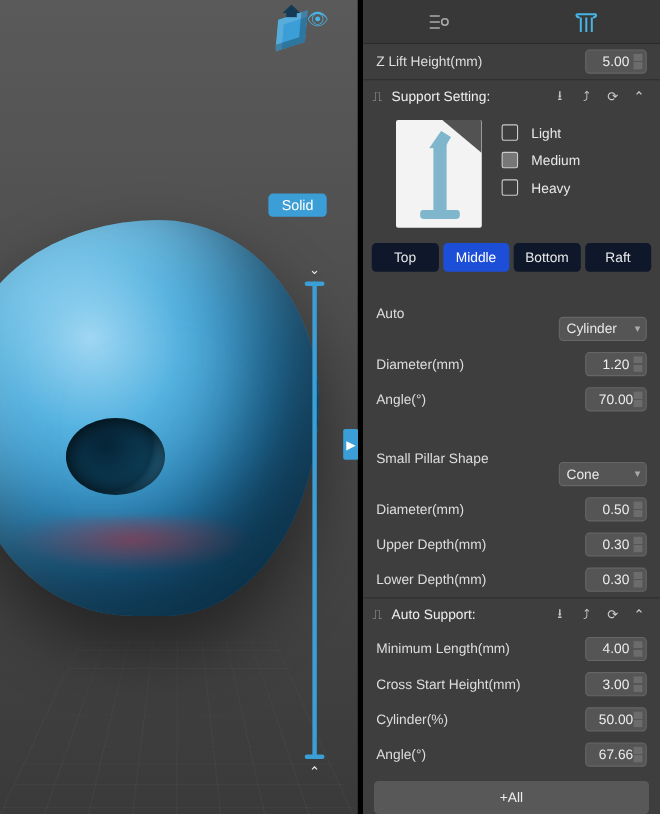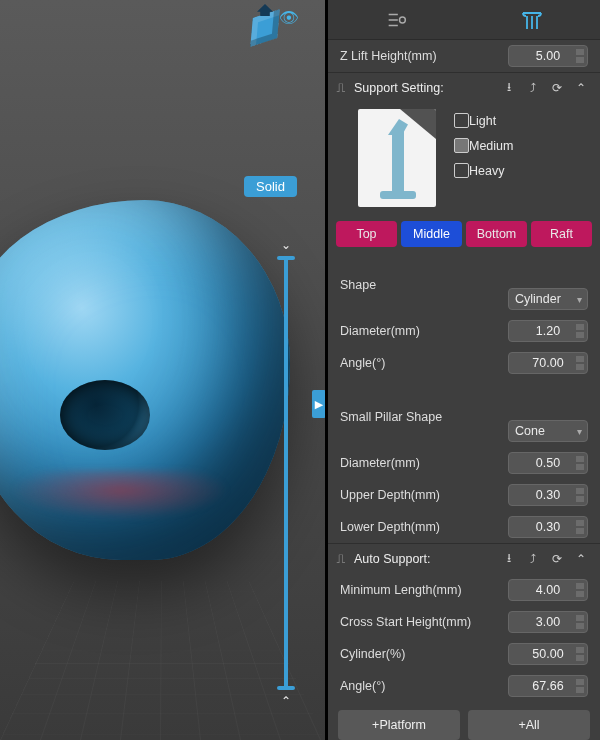--- a/index.html
+++ b/index.html
@@ -36,7 +36,7 @@
   .divider-handle { position:absolute; top:390px; left:312px; width:14px; height:28px; background:#3b9ed6; border-radius:2px; display:flex; align-items:center; justify-content:center; color:#fff; font-size:11px; }
 
   
-  .panel { width:275px; background:#3e3e3e; display:flex; flex-direction:column; border-left:3px solid #000000; font-size:12.5px; }
+  .panel { width:275px; background:#3e3e3e; display:flex; flex-direction:column; border-left:5px solid #000000; font-size:12.5px; }
   .tabrow { height:40px; display:flex; align-items:center; justify-content:space-around; border-bottom:1px solid #2b2b2b; background:#383838; }
   .tabrow .tab { width:40px; height:40px; display:flex; align-items:center; justify-content:center; color:#aaa; }
   .tabrow .tab.active { color:#46b5e8; }

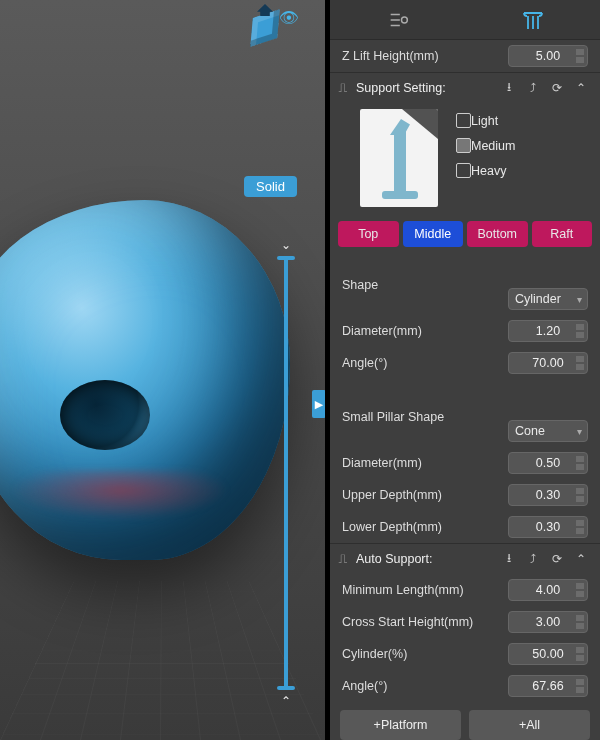--- a/index.html
+++ b/index.html
@@ -43,7 +43,7 @@
 
   .row { display:flex; align-items:center; justify-content:space-between; padding:5px 12px; }
   .row .label { color:#ddd; }
-  .num { width:80px; height:22px; background:#555; border:1px solid #666; border-radius:4px; display:flex; align-items:center; justify-content:center; position:relative; color:#eee; }
+  .num { width:56px; height:22px; background:#555; border:1px solid #666; border-radius:4px; display:flex; align-items:center; justify-content:center; position:relative; color:#eee; }
   .num::after { content:""; position:absolute; right:3px; top:3px; bottom:3px; width:8px; background:linear-gradient(#888 0 45%, transparent 45% 55%, #888 55% 100%); opacity:.45; }
   .sel { width:80px; height:22px; background:#555; border:1px solid #666; border-radius:4px; display:flex; align-items:center; padding:0 6px; position:relative;margin-top:28px; }
   .sel::after { content:"▾"; position:absolute; right:5px; font-size:10px; color:#aaa; }

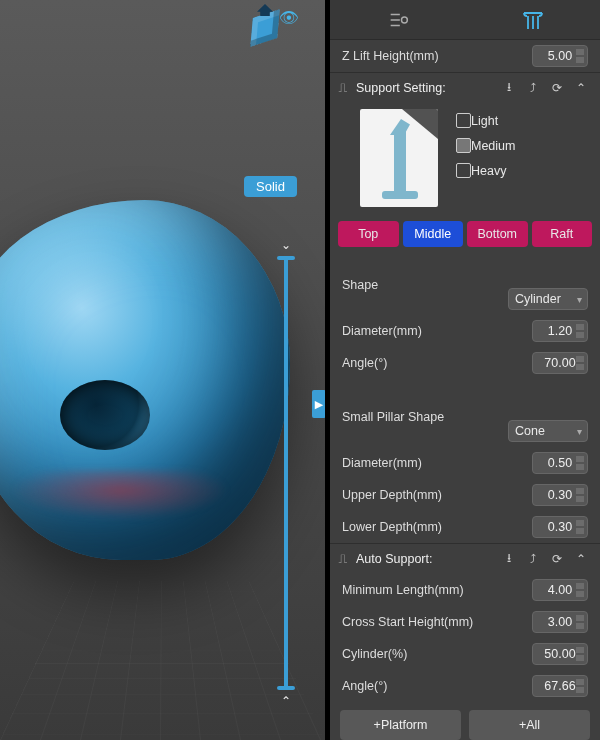--- a/index.html
+++ b/index.html
@@ -61,7 +61,7 @@
   .preview-img::after { content:""; position:absolute; left:42px; top:0; width:36px; height:30px; background:#525252; clip-path: polygon(0 0,100% 0,100% 100%); }
 
   .chk-col { display:flex; flex-direction:column; gap:10px; padding-top:4px; }
-  .chk { display:flex; align-items:center; gap:0; cursor:pointer; }
+  .chk { display:flex; align-items:center; gap:12px; cursor:pointer; }
   .chk .box { width:15px; height:15px; border:1.5px solid #ccc; border-radius:2px; background:transparent; }
   .chk.med .box { background: #777; }
 

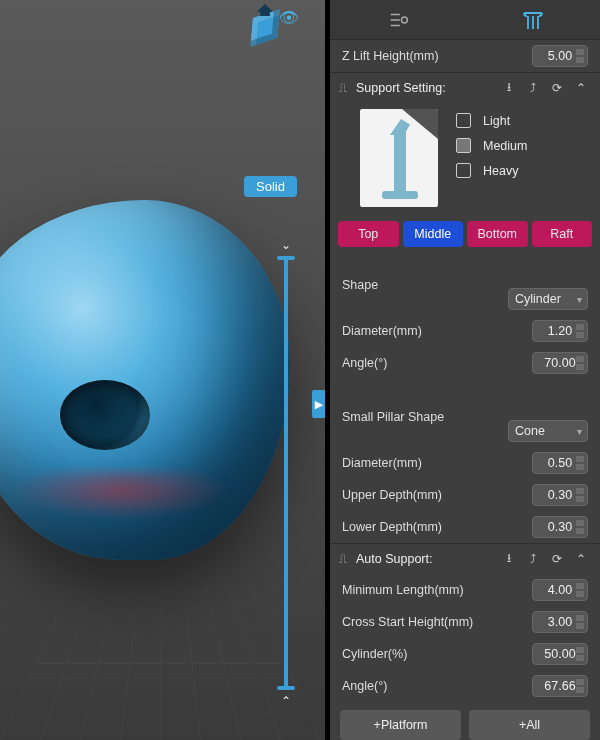--- a/index.html
+++ b/index.html
@@ -66,7 +66,7 @@
   .chk.med .box { background: #777; }
 
   .tabs-mid { display:flex; gap:4px; padding:4px 8px 8px; }
-  .tabs-mid .t { flex:1; height:26px; display:flex; align-items:center; justify-content:center; background:#be185d; border-radius:4px; cursor:pointer; }
+  .tabs-mid .t { flex:1; height:26px; display:flex; align-items:center; justify-content:center; background:#0f172a; border-radius:4px; cursor:pointer; }
   .tabs-mid .t.on { background:#1d4ed8; color:#fff; }
 
   .group-sep { height:1px; background:#2e2e2e; margin:4px 0; }

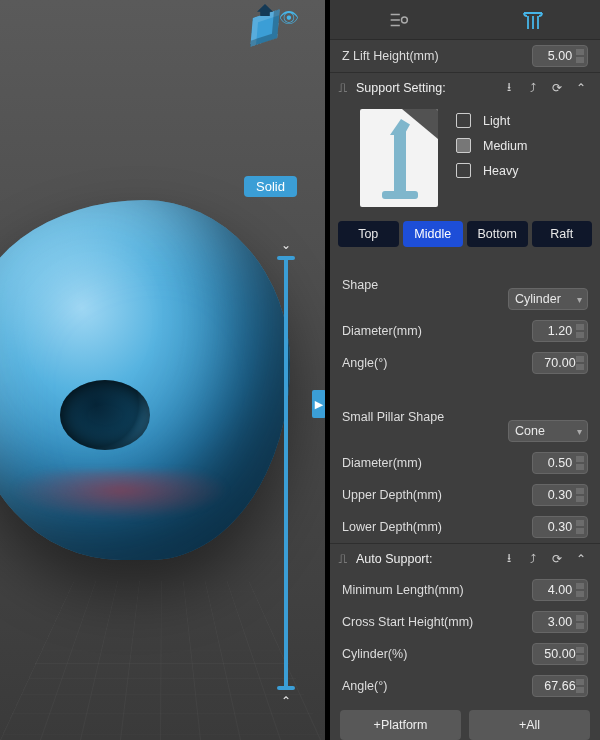--- a/index.html
+++ b/index.html
@@ -161,7 +161,7 @@
   </div>
 
   <div class="row">
-      <span class="label">Shape</span>
+      <span class="label">Auto</span>
     <span class="sel">Cylinder</span>
     </div>
   <div class="row">

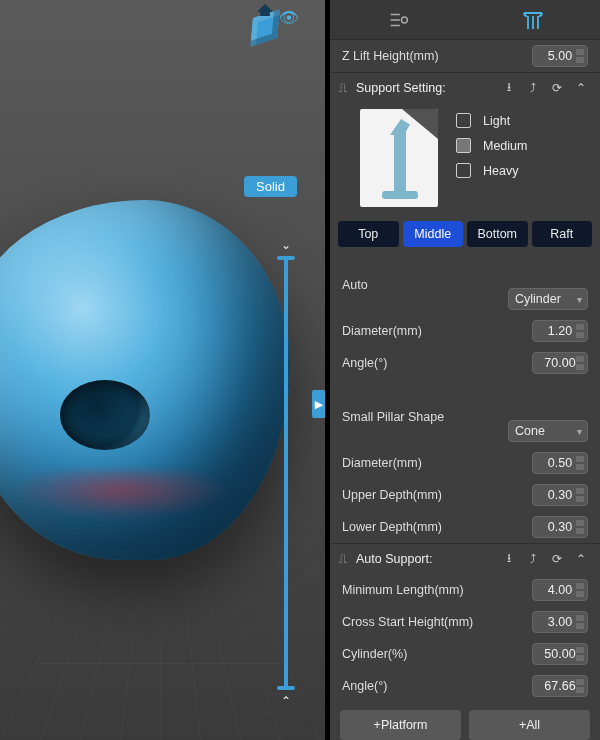--- a/index.html
+++ b/index.html
@@ -219,7 +219,6 @@
     </div>
 
   <div class="btnrow">
-    <div class="btn">+Platform</div>
     <div class="btn">+All</div>
   </div>
 

